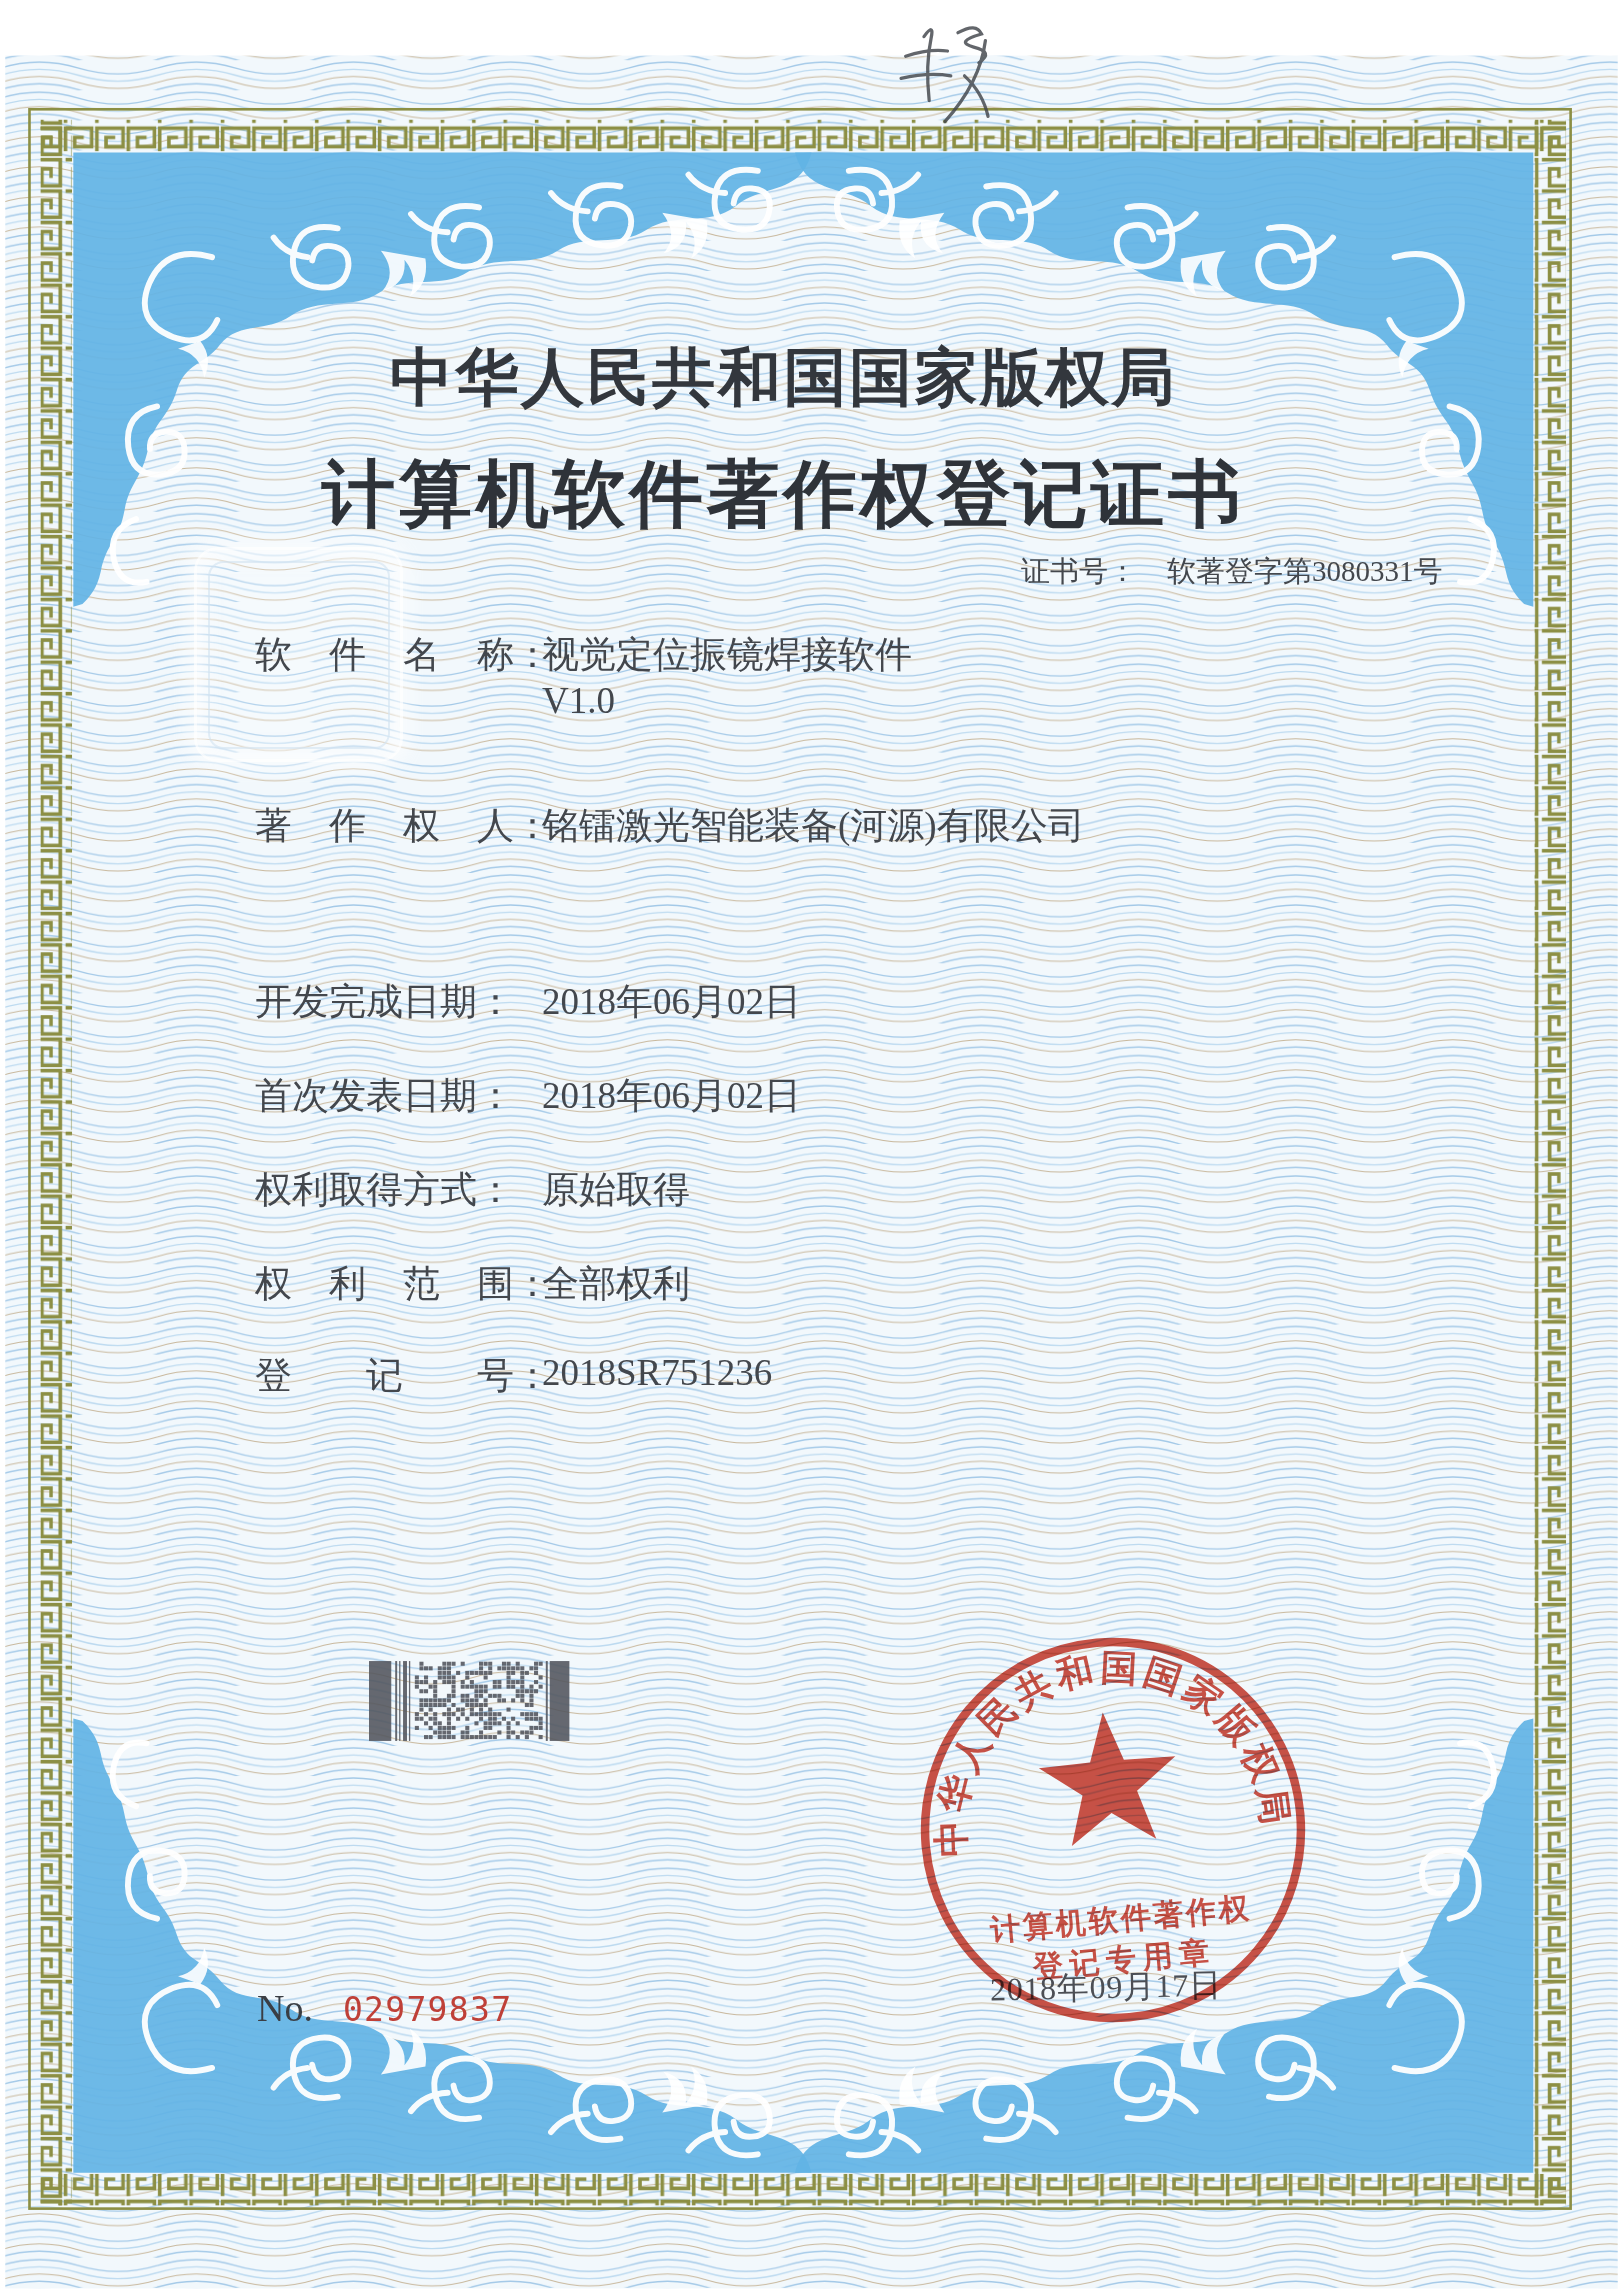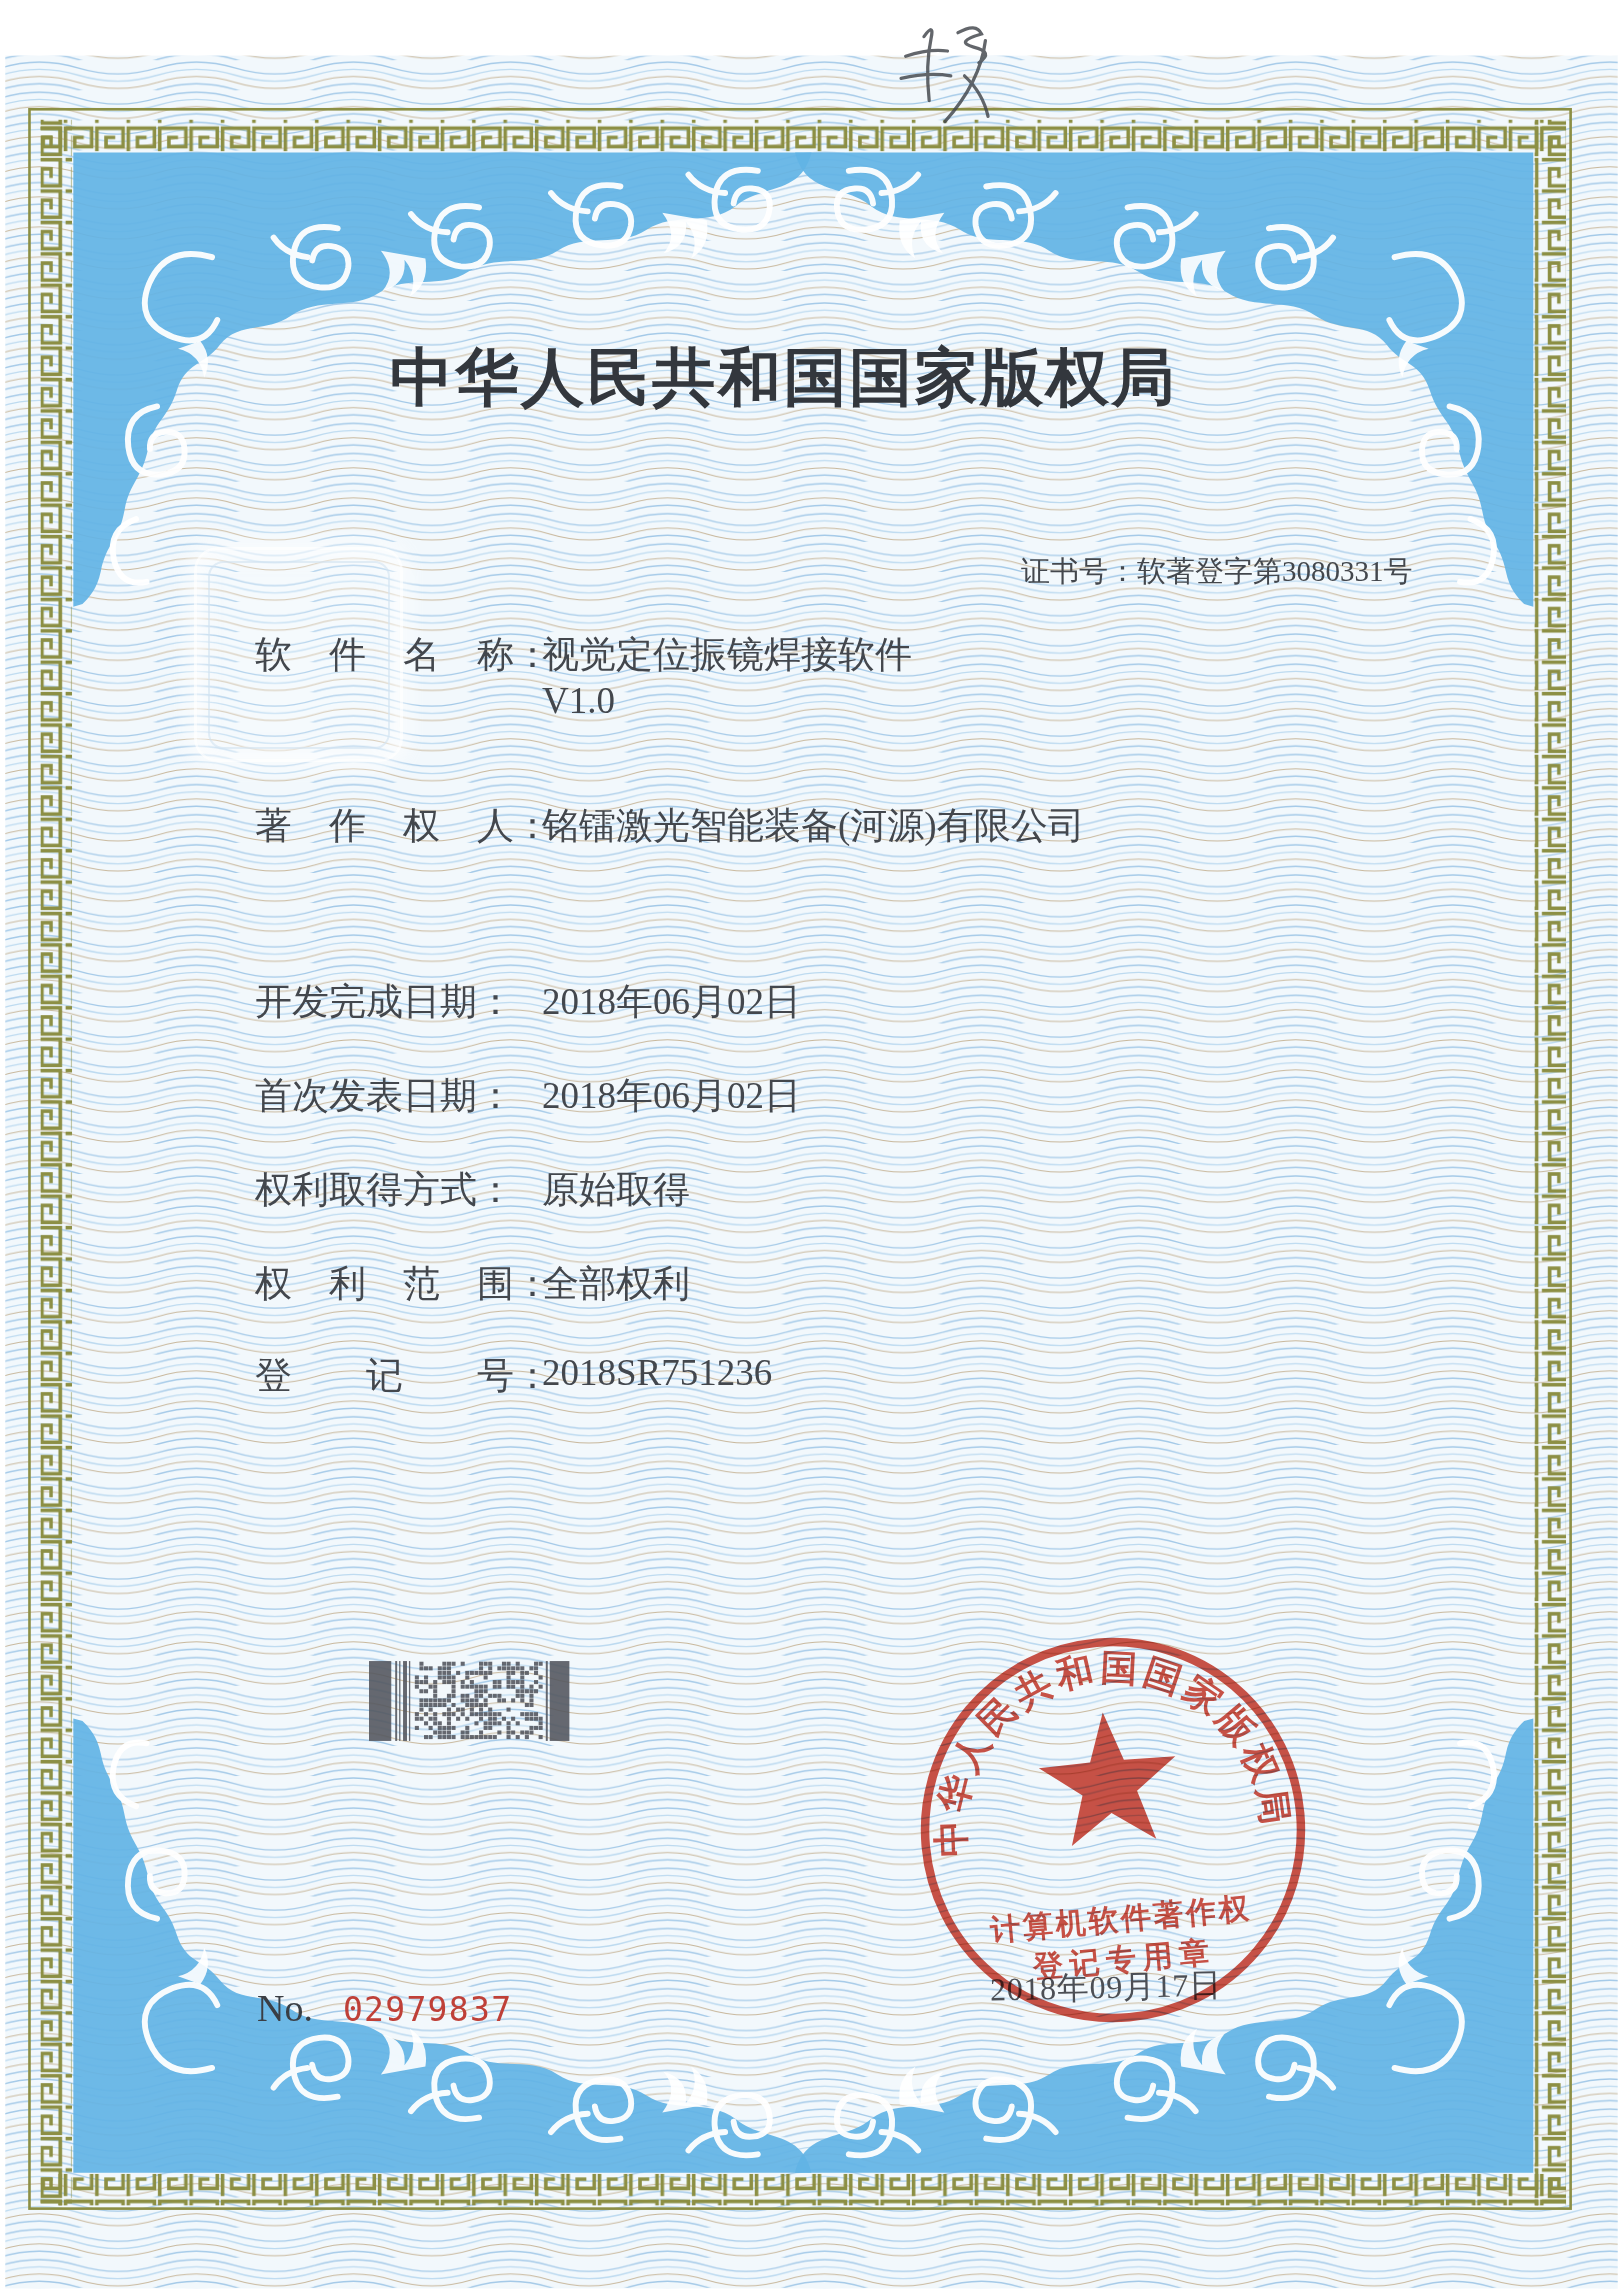--- a/index.html
+++ b/index.html
@@ -128,6 +128,7 @@
     </div>
 
   <div class="title1">中华人民共和国国家版权局</div>
+  <div class="title2">计算机软件著作权登记证书</div>
 
   <div class="certno">
     <span>证书号：</span><span class="val">软著登字第3080331号</span>

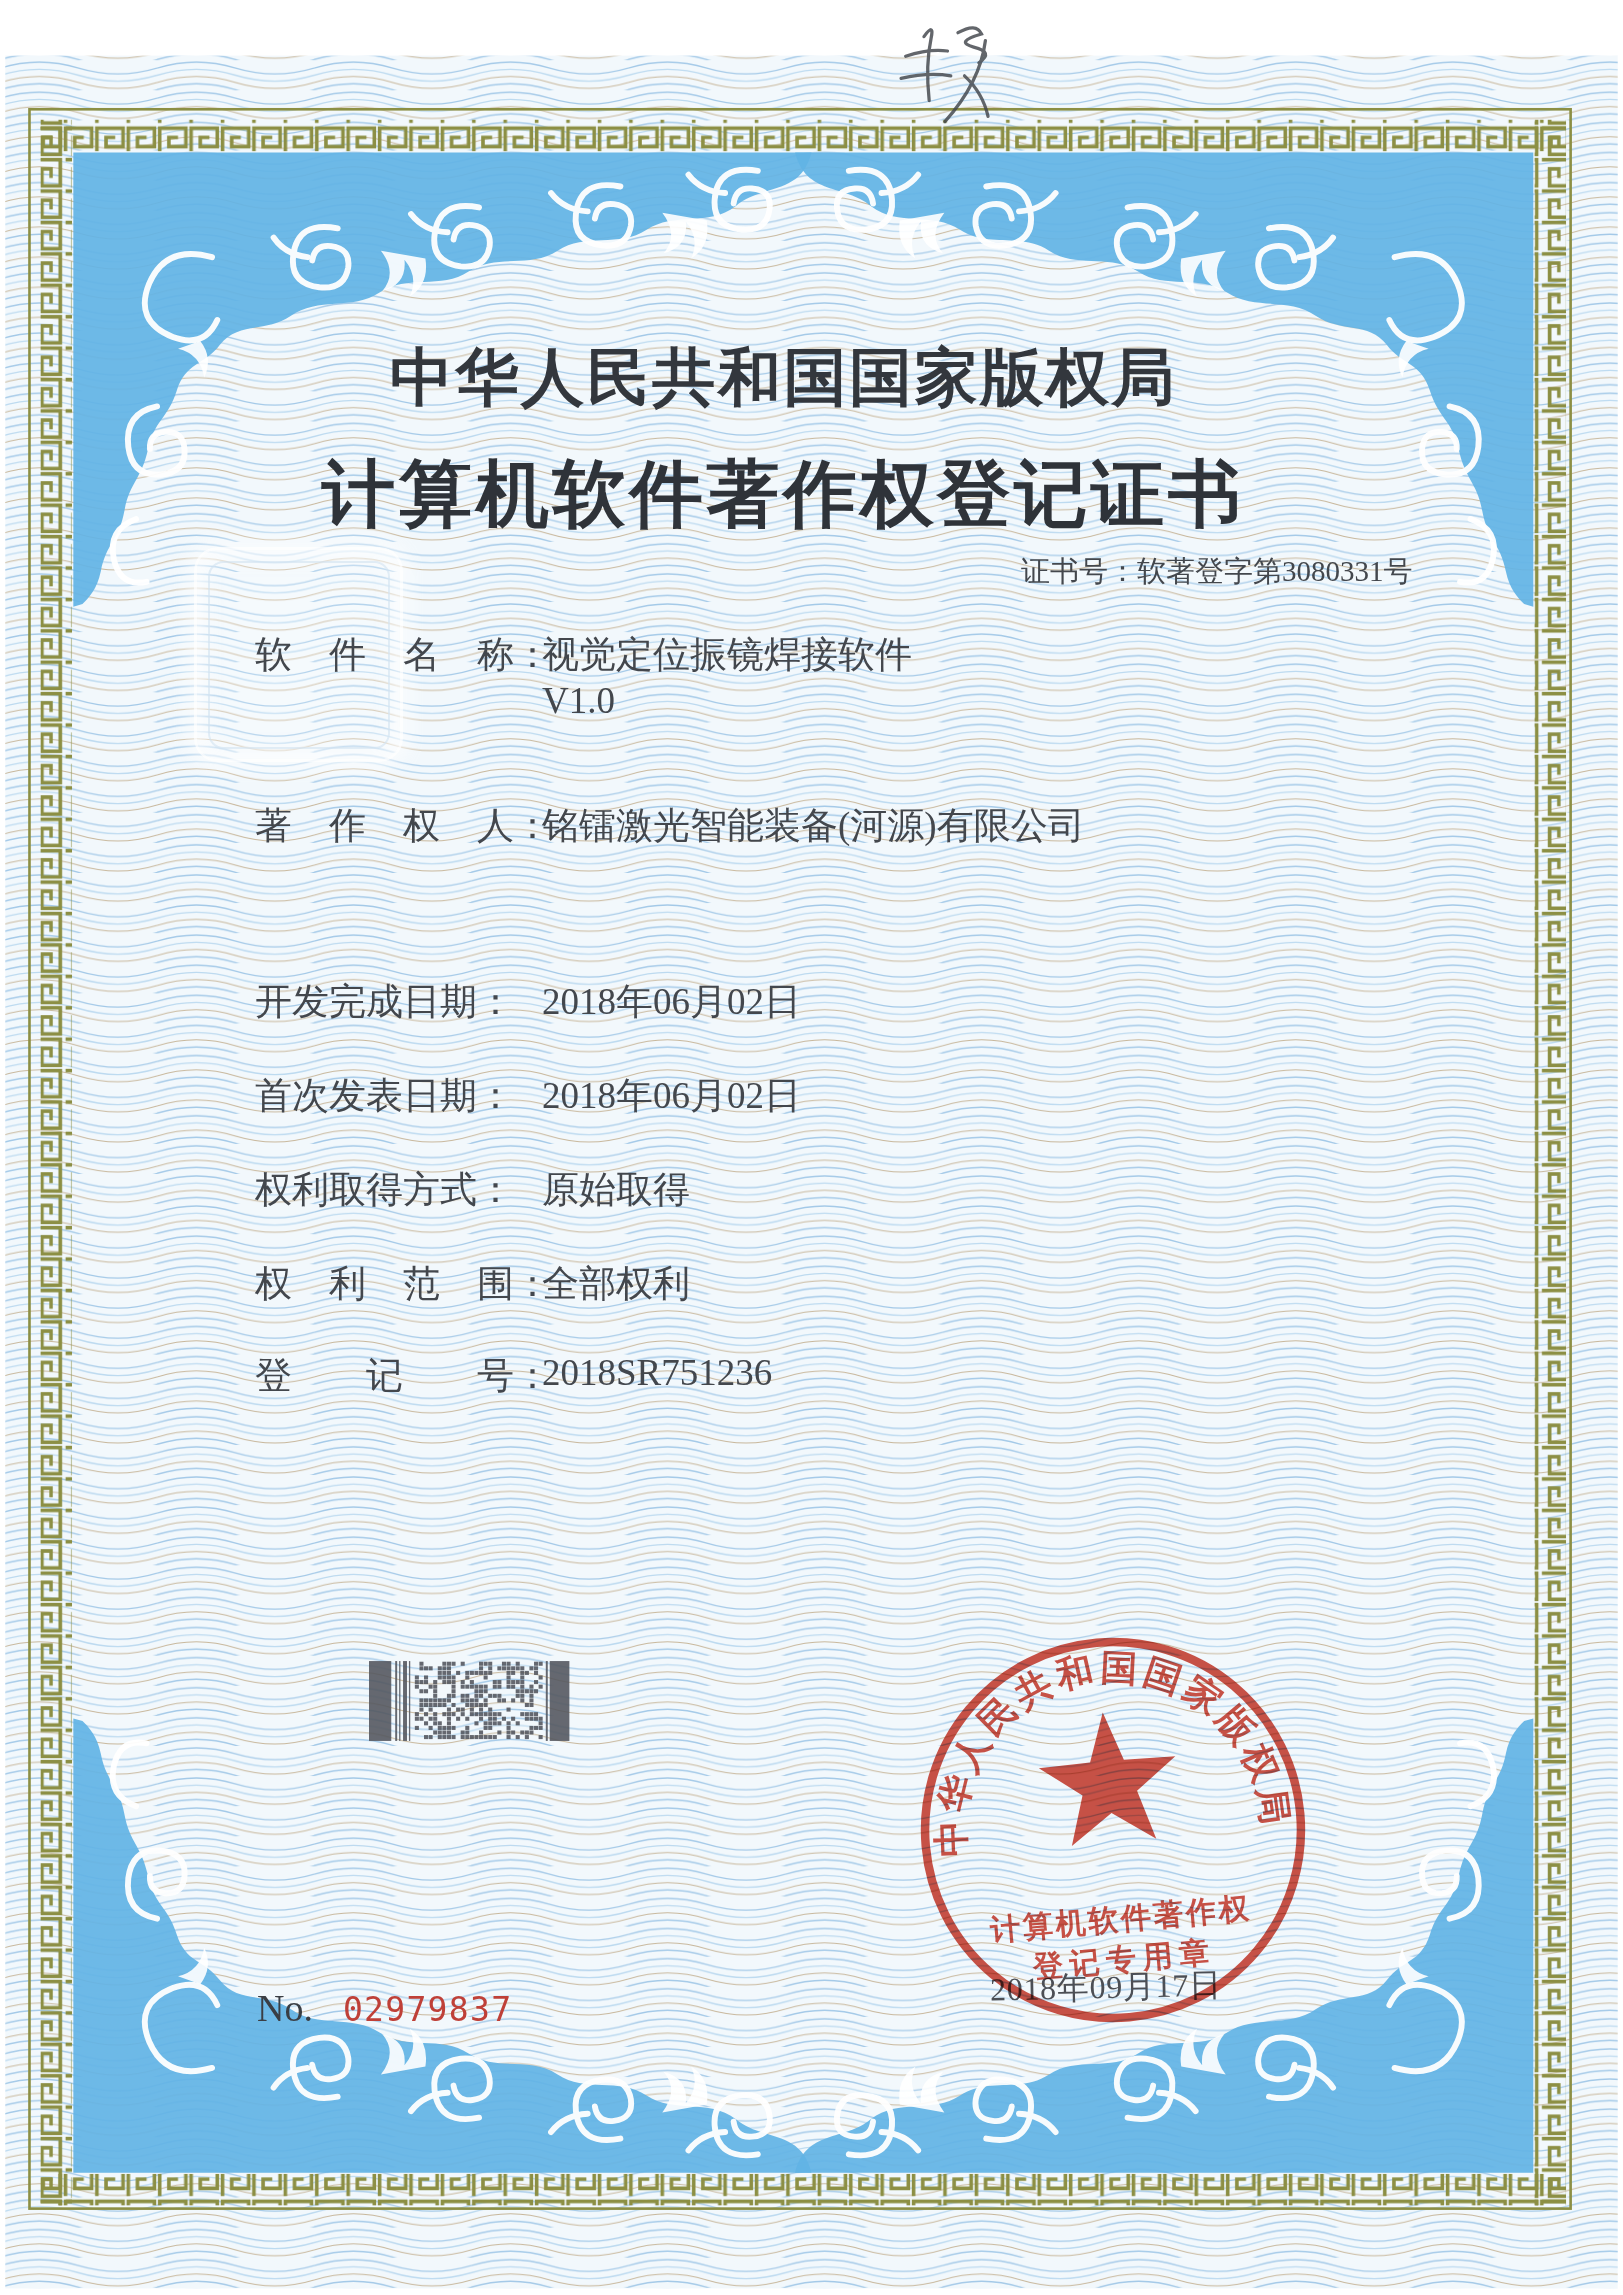--- a/index.html
+++ b/index.html
@@ -36,7 +36,7 @@
     position:absolute;left:1021px;top:552px;font-size:29px;color:#43474d;
     white-space:nowrap;
   }
-  .certno .val{text-align:center;}
+  .certno .val{margin-left:30px;text-align:center;}
   .frow{
     position:absolute;left:255px;font-size:37px;color:#43474d;white-space:nowrap;
   }

